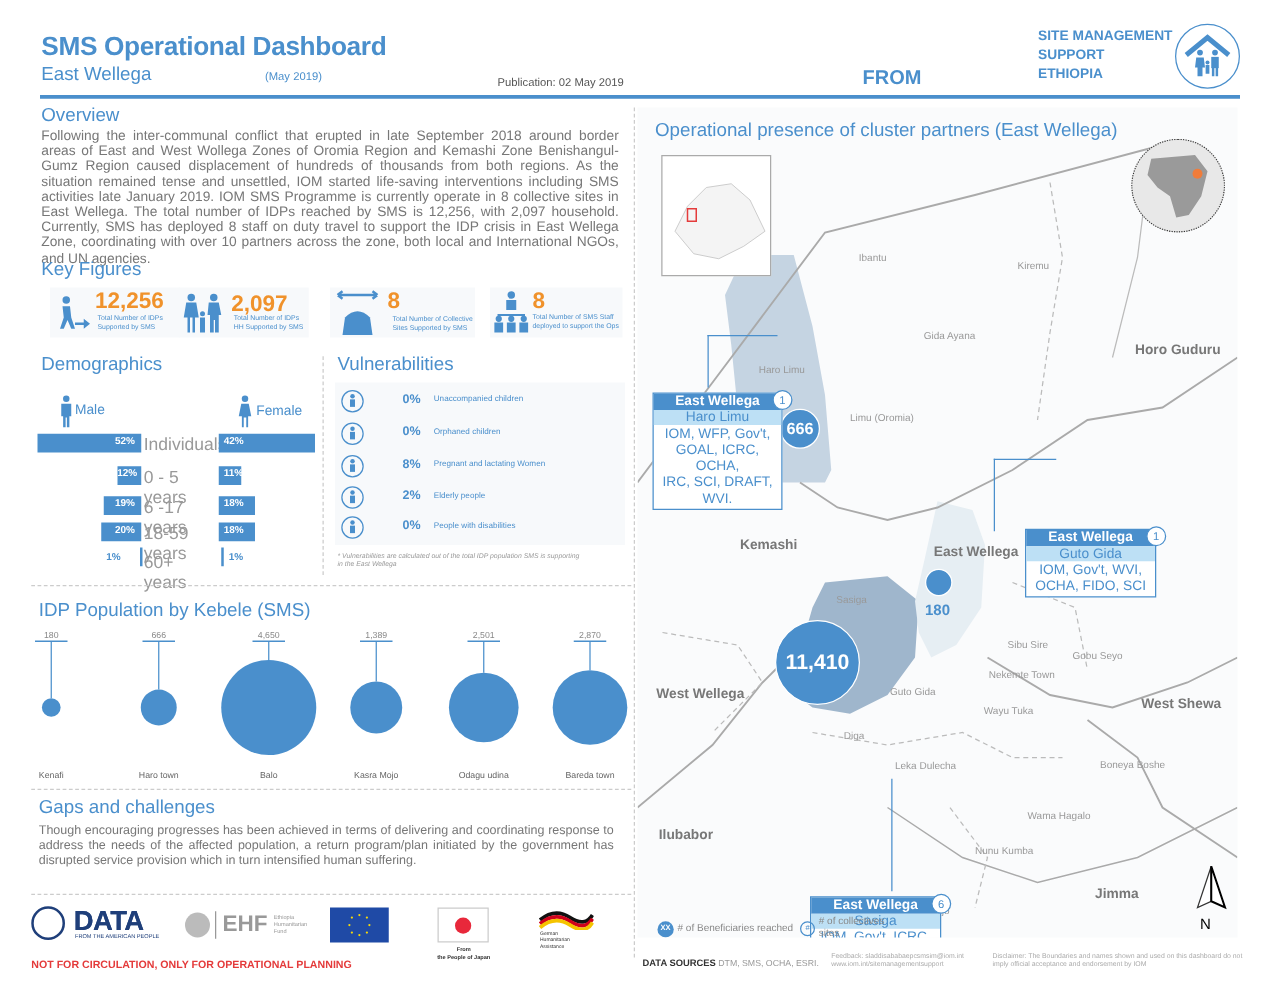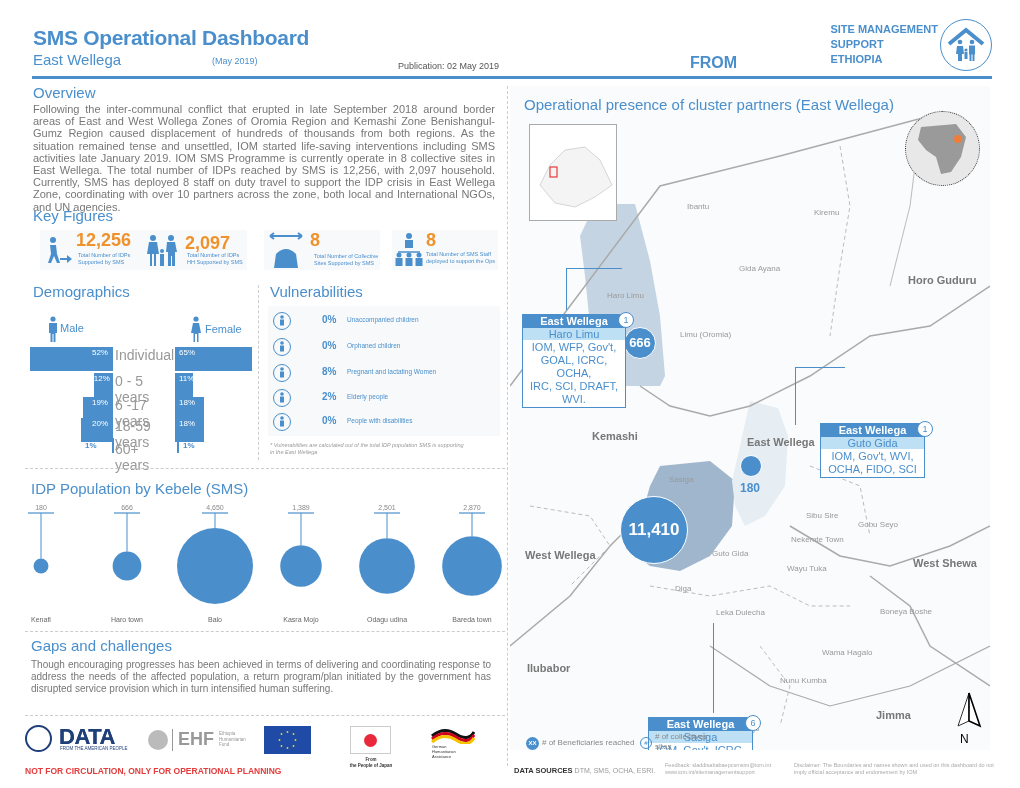--- a/index.html
+++ b/index.html
@@ -21,7 +21,7 @@
   .kf { top: 230px; height: 40px; background: #f7f9fb; }
   .kf-num { font-size: 18px; font-weight: bold; color: #f0922b; position: absolute; top: 0; }
   .kf-lbl { font-size: 5.5px; color: #4a8fcc; position: absolute; line-height: 7px; }
-  .bar { position: absolute; height: 24px; background: #4a8fcc; color: #fff; font-size: 8px; font-weight: normal; line-height: 12px; }
+  .bar { position: absolute; height: 15px; background: #4a8fcc; color: #fff; font-size: 8px; font-weight: bold; line-height: 12px; }
   .bar.m { text-align: right; padding-right: 5px; }
   .bar.f { text-align: left; padding-left: 4px; }
   .age-lbl { position: absolute; font-size: 14px; color: #999; text-align: left; width: 60px; }

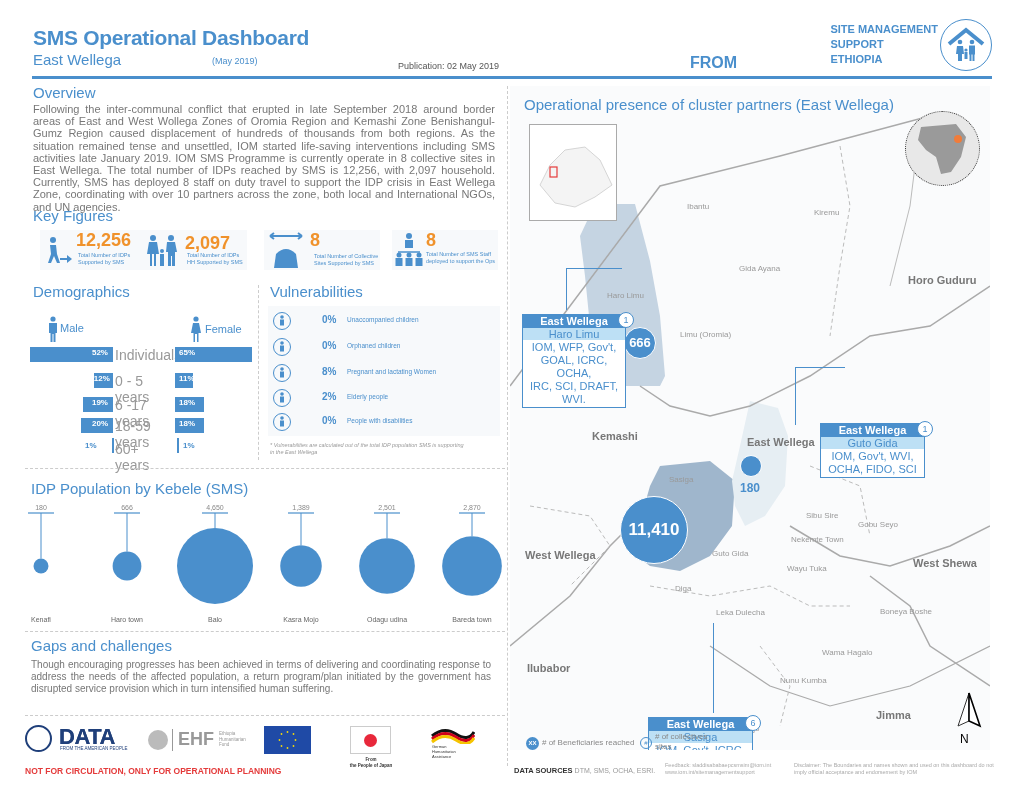--- a/index.html
+++ b/index.html
@@ -149,7 +149,7 @@
 <div id="demo-rows">
     <div class="age-lbl" style="left: 115px; top: 347px;">Individuals</div>
     <div class="bar m" style="left: 29.8px; top: 347px; width: 83.2px;">52%</div>
-    <div class="bar f" style="left: 175px; top: 347px; width: 76.8px;">65%</div>
+    <div class="bar f" style="left: 175px; top: 347px; width: 76.8px;">42%</div>
     <div class="age-lbl" style="left: 115px; top: 373px;">0 - 5 years</div>
     <div class="bar m" style="left: 93.8px; top: 373px; width: 19.2px;">12%</div>
     <div class="bar f" style="left: 175px; top: 373px; width: 17.6px;">11%</div>

